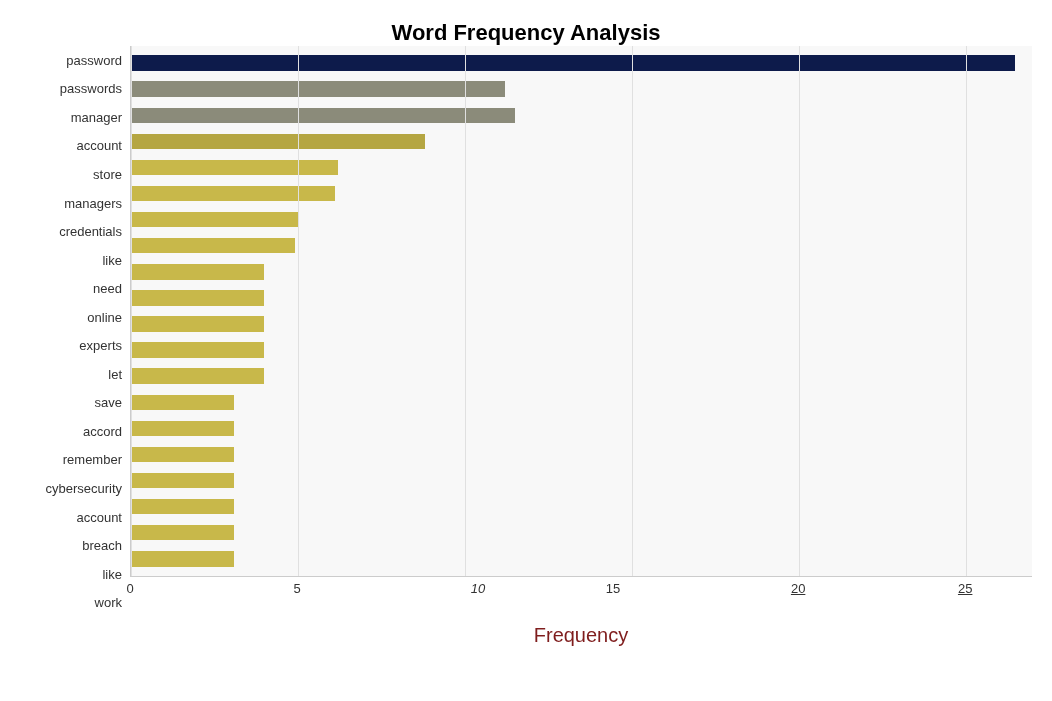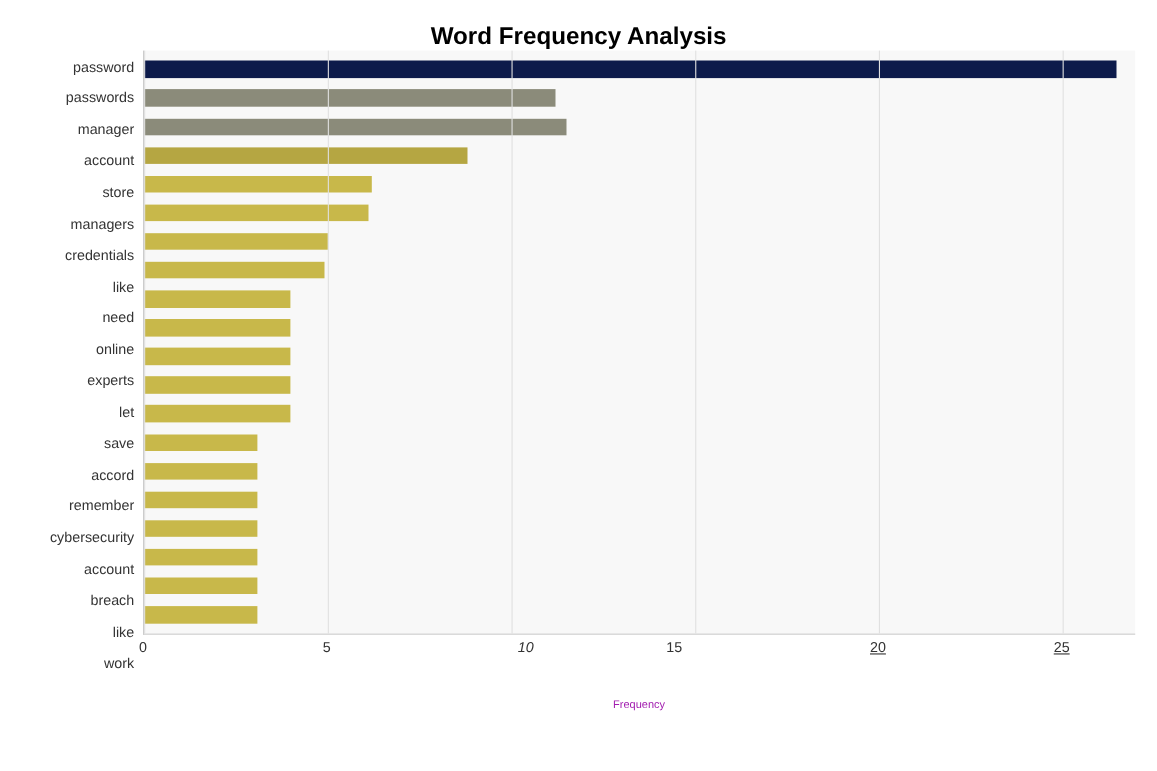--- a/index.html
+++ b/index.html
@@ -107,8 +107,8 @@
       bottom: -30px;
       left: 50%;
       transform: translateX(-50%);
-      font-size: 10px;
-      color: #a21caf;
+      font-size: 20px;
+      color: #7f1d1d;
     }
   </style>
 </head>

